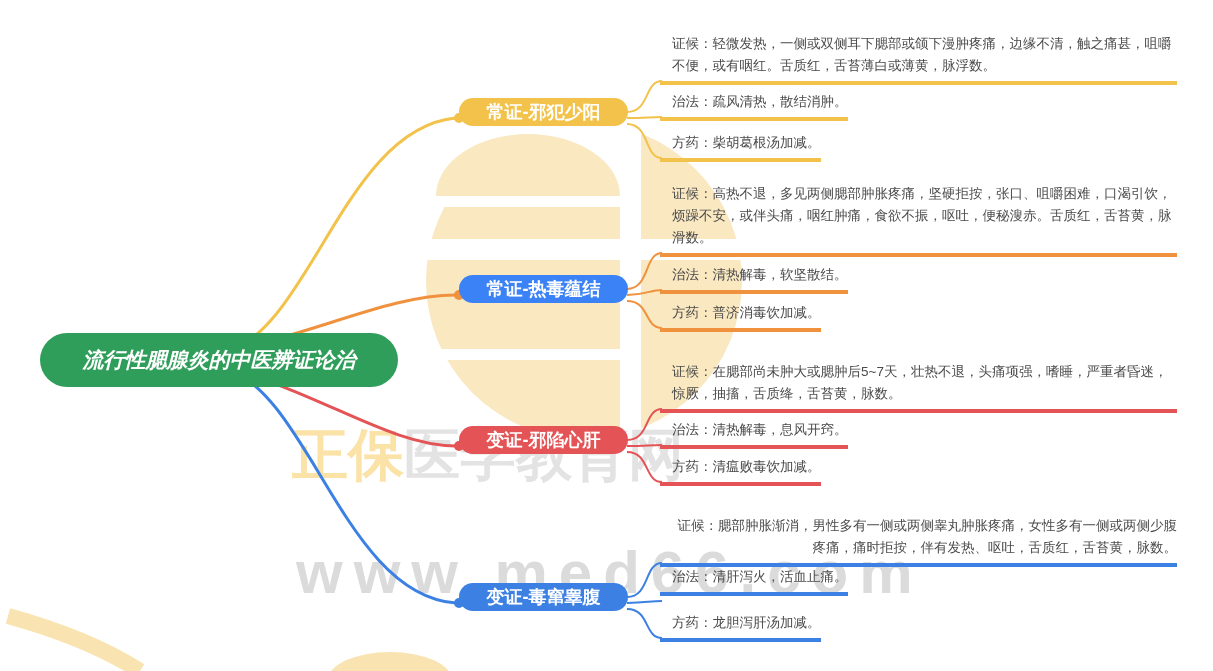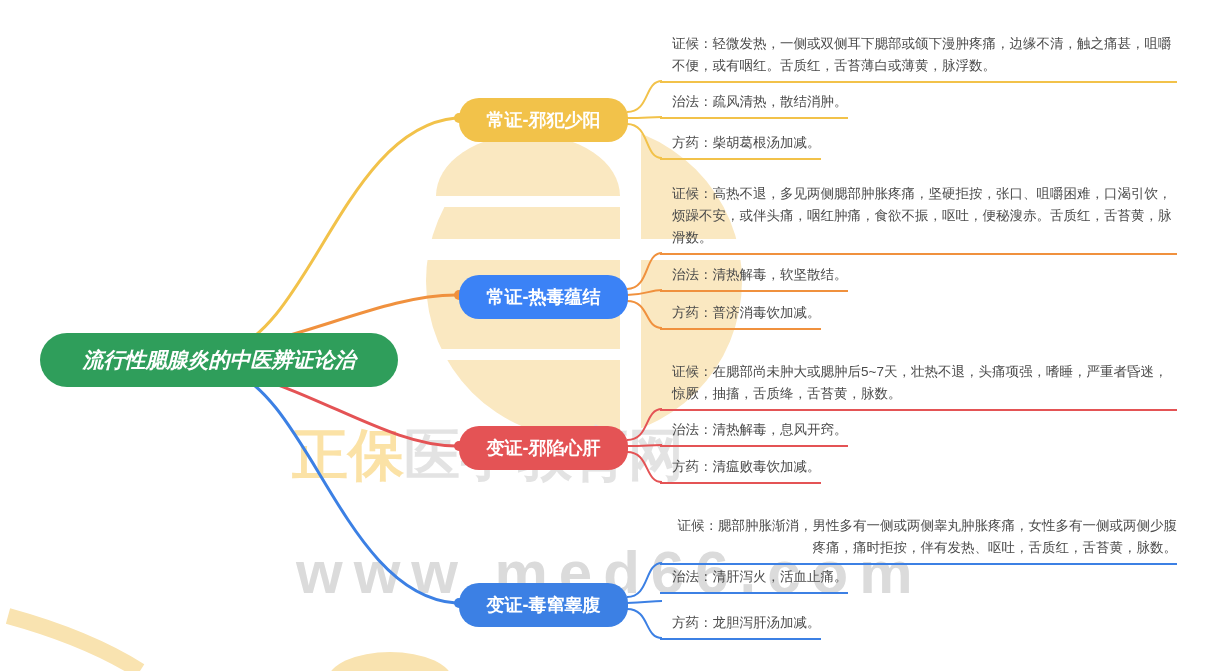--- a/index.html
+++ b/index.html
@@ -38,7 +38,7 @@
   .leaf{
     position:absolute;left:660px;z-index:3;
     font-size:13.5px;line-height:22px;color:#4A4A4A;
-    padding:0 0 4px 12px;border-bottom:2px solid #fca5a5;
+    padding:0 0 4px 12px;border-bottom:4px solid #fca5a5;
     box-sizing:border-box;
   }
   .leaf.wide{width:517px;}

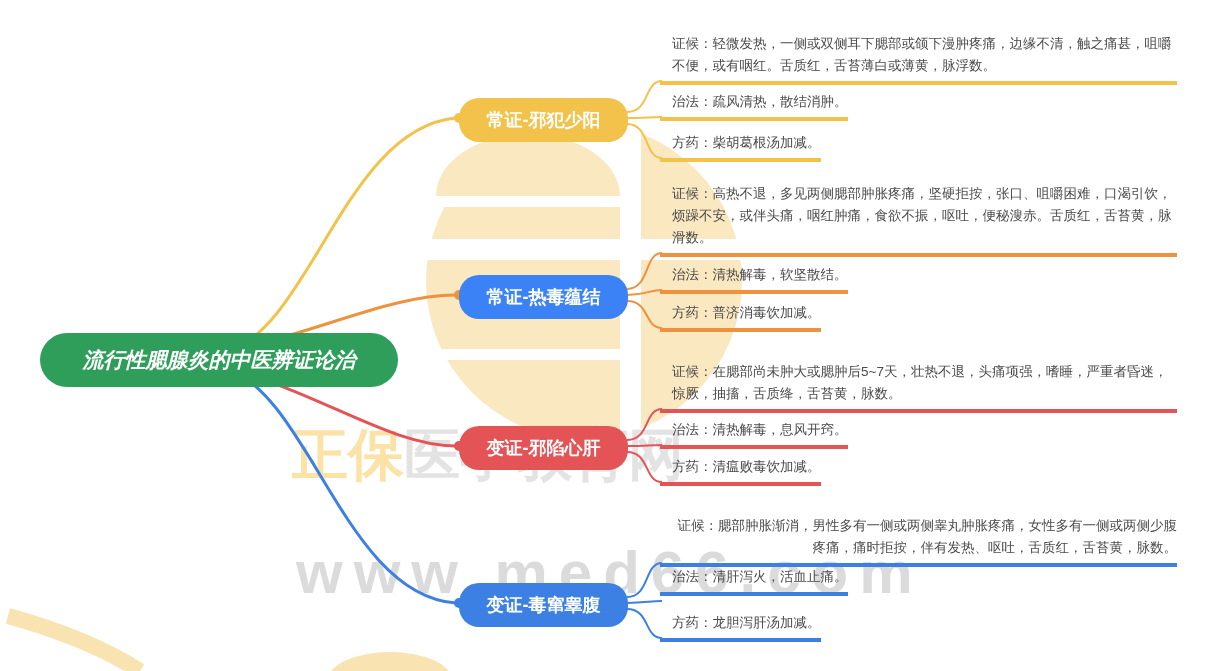--- a/index.html
+++ b/index.html
@@ -26,7 +26,7 @@
     display:flex;align-items:center;justify-content:center;z-index:3;white-space:nowrap;font-style:italic;
   }
   .branch{
-    position:absolute;left:459px;width:169px;height:44px;border-radius:20px;
+    position:absolute;left:459px;width:169px;height:28px;border-radius:20px;
     color:#fff;font-size:18px;font-weight:bold;
     display:flex;align-items:center;justify-content:center;z-index:3;white-space:nowrap;
   }

